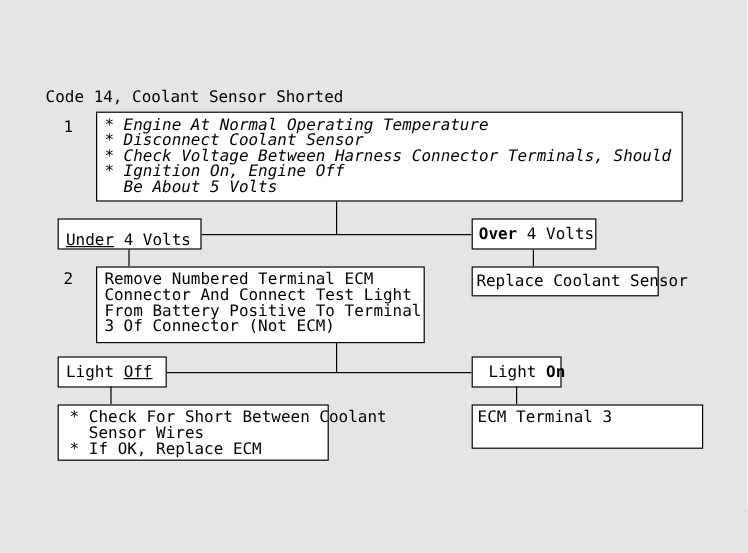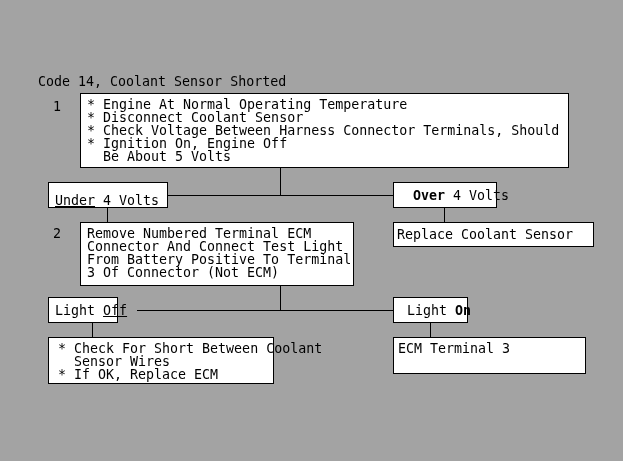--- a/index.html
+++ b/index.html
@@ -11,7 +11,7 @@
   .canvas {
     position: relative;
     width: 623px; height: 461px;
-    background: #a3a3a3;
+    background: #e5e5e5;
     color: #000000;
     font-size: 13.3px;
     line-height: 13px;

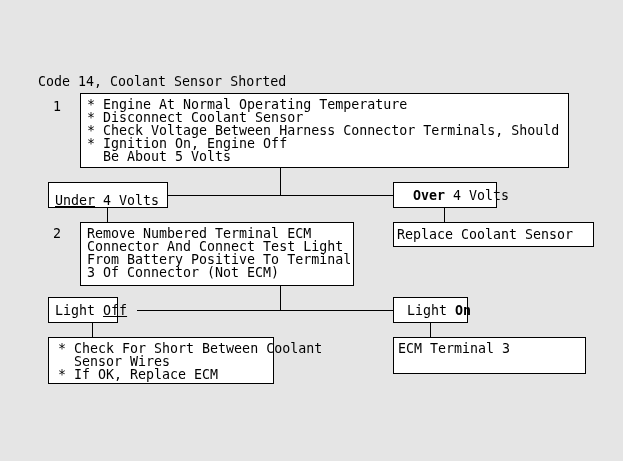--- a/index.html
+++ b/index.html
@@ -38,7 +38,7 @@
 
   <div class="abs-label" style="left:53px; top:100px;">1</div>
 
-  <div class="box" style="left:80px; top:93px; width:489px; height:75px; padding:4px 0 0 6px;">
+  <div class="box" style="left:80px; top:93px; width:489px; height:75px; padding:4px 0 0 6px;font-style:italic;">
     <div class="txt-line">* Engine At Normal Operating Temperature</div>
     <div class="txt-line">* Disconnect Coolant Sensor</div>
     <div class="txt-line">* Check Voltage Between Harness Connector Terminals, Should</div>

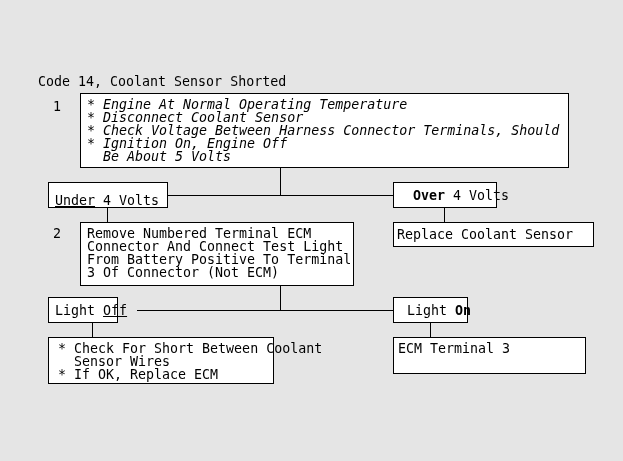--- a/index.html
+++ b/index.html
@@ -54,7 +54,7 @@
     <span class="txt"><span class="em-u">Under</span><span> 4 Volts</span></span>
   </div>
 
-  <div class="box vcenter" style="left:393px; top:182px; width:104px; height:26px; padding-left:19px;">
+  <div class="box vcenter" style="left:393px; top:182px; width:104px; height:26px; padding-left:5px;">
     <span class="txt"><span class="em-b">Over</span><span> 4 Volts</span></span>
   </div>
 

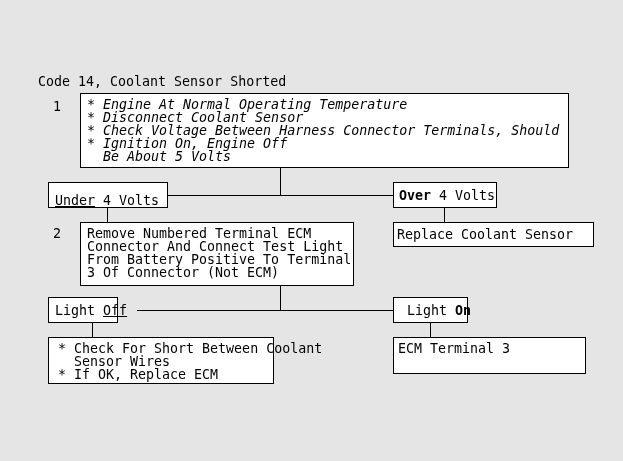--- a/index.html
+++ b/index.html
@@ -71,7 +71,7 @@
     <div class="txt-line">3 Of Connector (Not ECM)</div>
   </div>
 
-  <div class="box vcenter" style="left:393px; top:222px; width:201px; height:25px; padding-left:3px;">
+  <div class="box vcenter" style="left:393px; top:222px; width:156px; height:25px; padding-left:3px;">
     <span class="txt">Replace Coolant Sensor</span>
   </div>
 

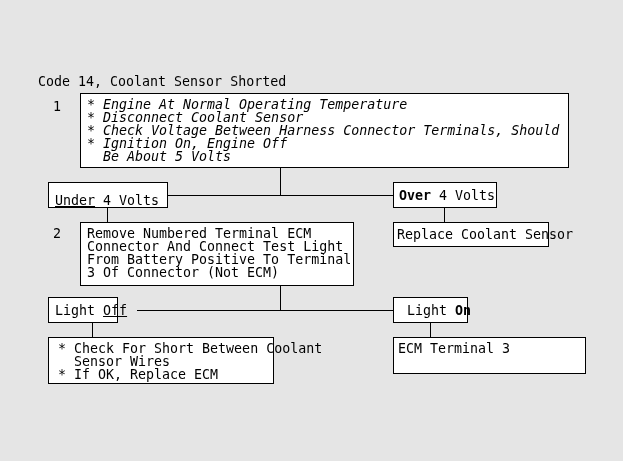--- a/index.html
+++ b/index.html
@@ -79,7 +79,7 @@
 
   <div class="line" style="left:137px; top:310px; width:256px; height:1px;"></div>
 
-  <div class="box vcenter" style="left:48px; top:297px; width:70px; height:26px; padding-left:6px;">
+  <div class="box vcenter" style="left:48px; top:297px; width:91px; height:26px; padding-left:6px;">
     <span class="txt"><span>Light </span><span class="em-u">Off</span></span>
   </div>
 

